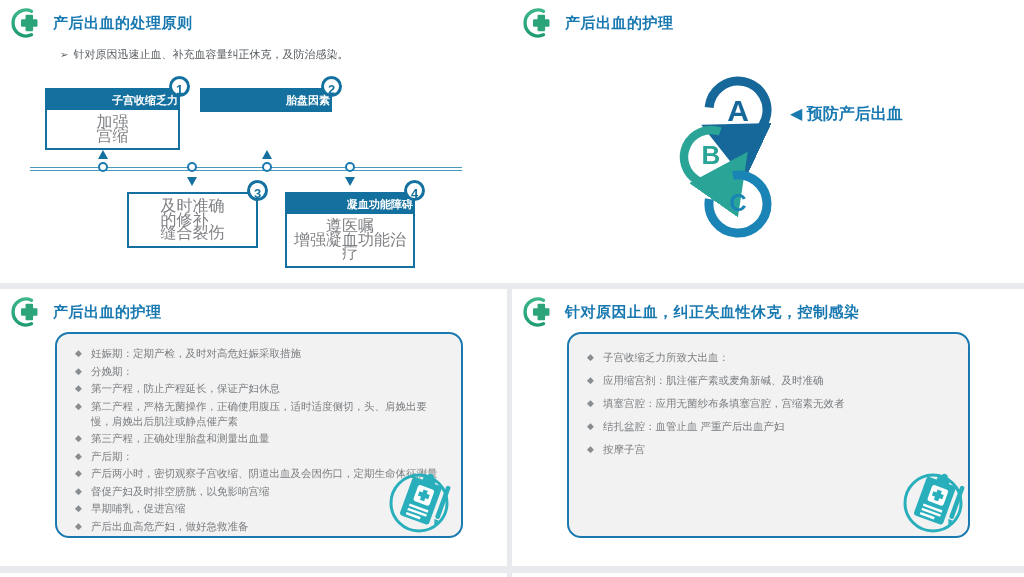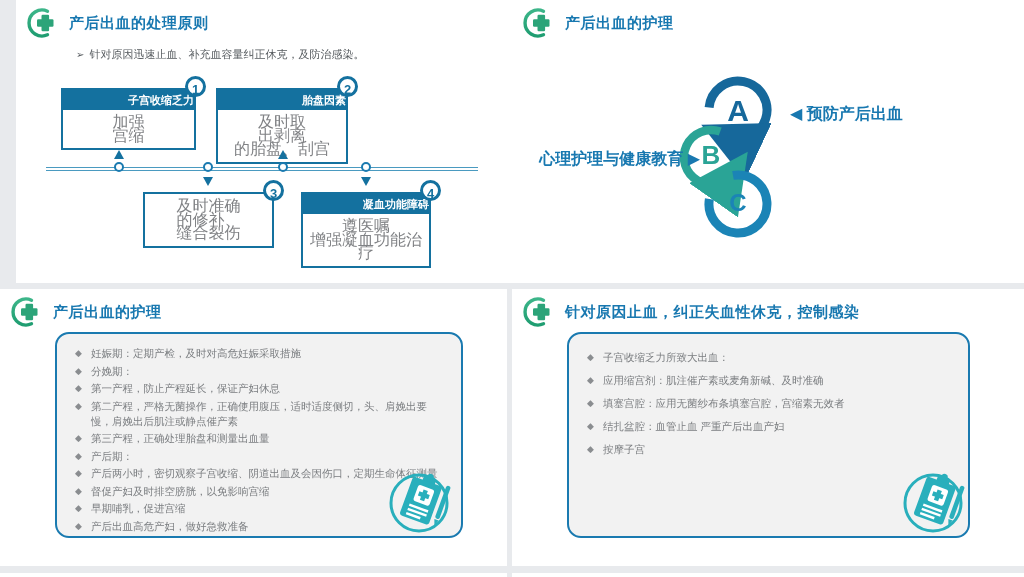--- a/index.html
+++ b/index.html
@@ -10,7 +10,7 @@
     position:relative; overflow:hidden;
   }
   .slide { position:absolute; background:#ffffff; overflow:hidden; }
-  #slide-principles { left:0;   top:0;   width:570px; height:283px;margin-left:16px; }
+  #slide-principles { left:0;   top:0;   width:570px; height:283px; }
   #slide-care-abc   { left:512px; top:0; width:512px; height:283px; }
   #slide-care-list  { left:0;   top:289px; width:507px; height:277px; }
   #slide-treatment  { left:512px; top:289px; width:512px; height:277px; }

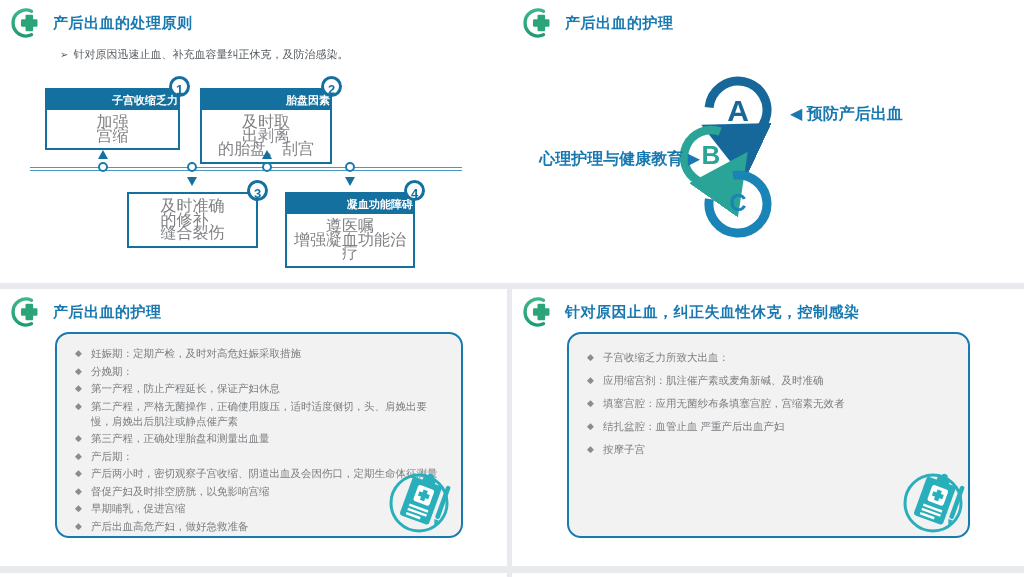--- a/index.html
+++ b/index.html
@@ -129,11 +129,6 @@
   <div class="cause-box" id="cbox2">
     <div class="cause-badge">2</div>
     <div class="cause-header">胎盘因素</div>
-    <div class="cause-body">
-      <span>及时取</span>
-      <span>出剥离</span>
-      <span>的胎盘、刮宫</span>
-    </div>
   </div>
   <div class="cause-box" id="cbox3">
     <div class="cause-badge">3</div>

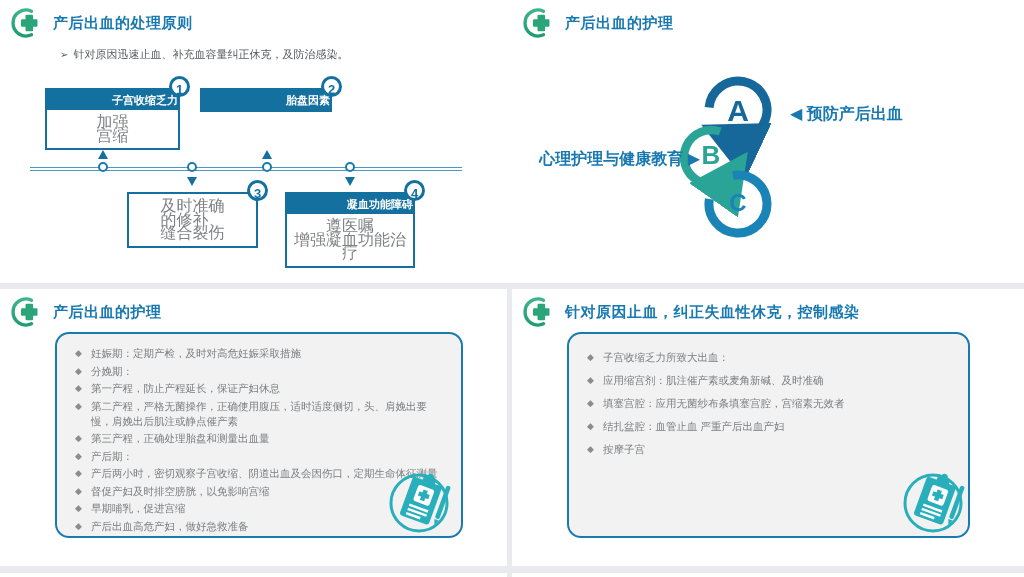--- a/index.html
+++ b/index.html
@@ -174,7 +174,6 @@
     <text class="abc-letter" x="226" y="144" text-anchor="middle" dominant-baseline="central" font-size="24" fill="#1b84b6">C</text>
   </svg>
   <div class="abc-label" id="label-a">◀ 预防产后出血</div>
-  <div class="abc-label" id="label-b">心理护理与健康教育 ▶</div>
 </div>
 
 <div class="slide" id="slide-care-list">

